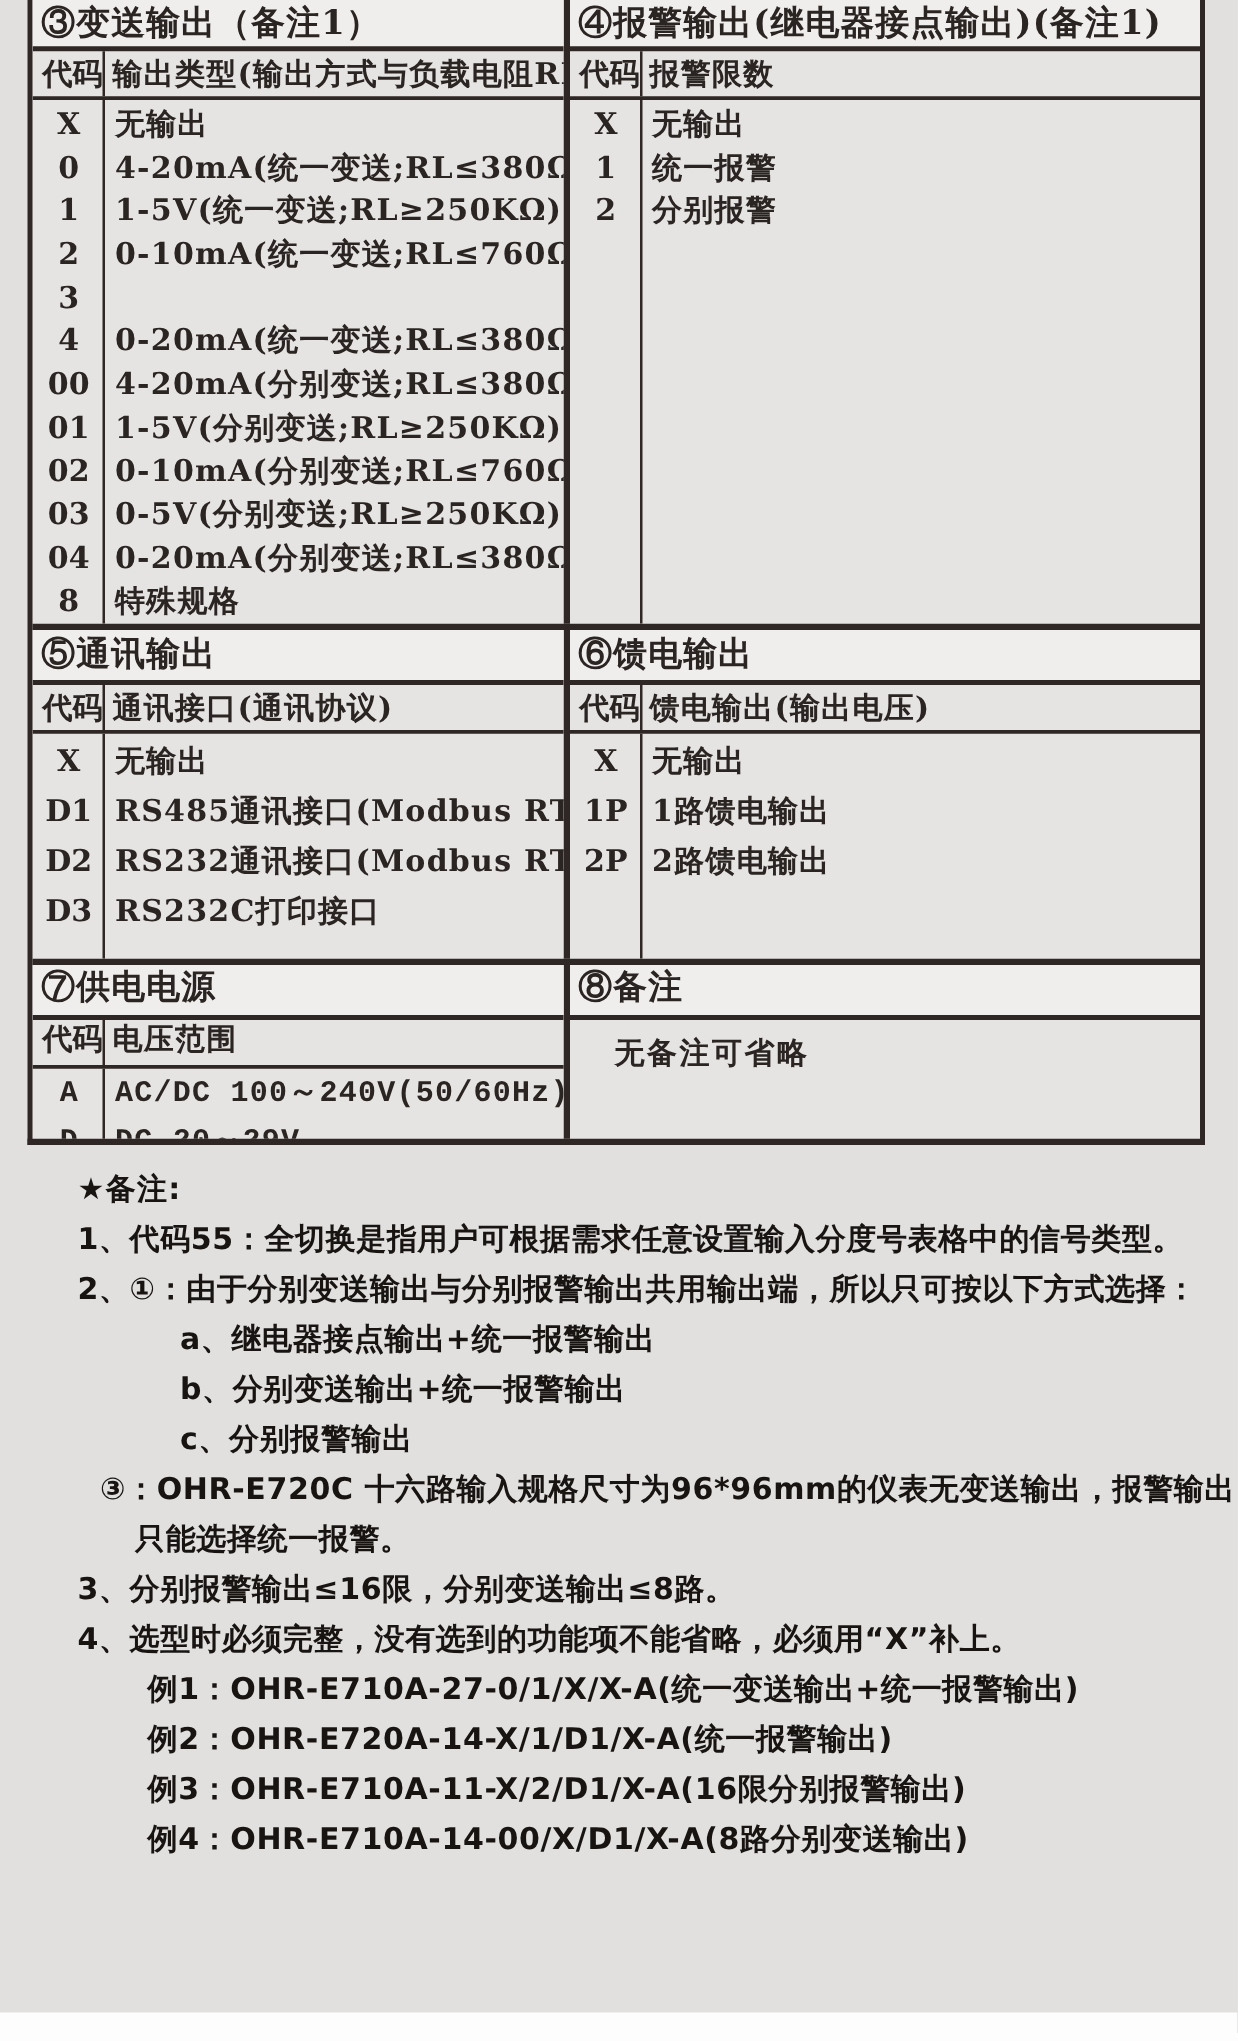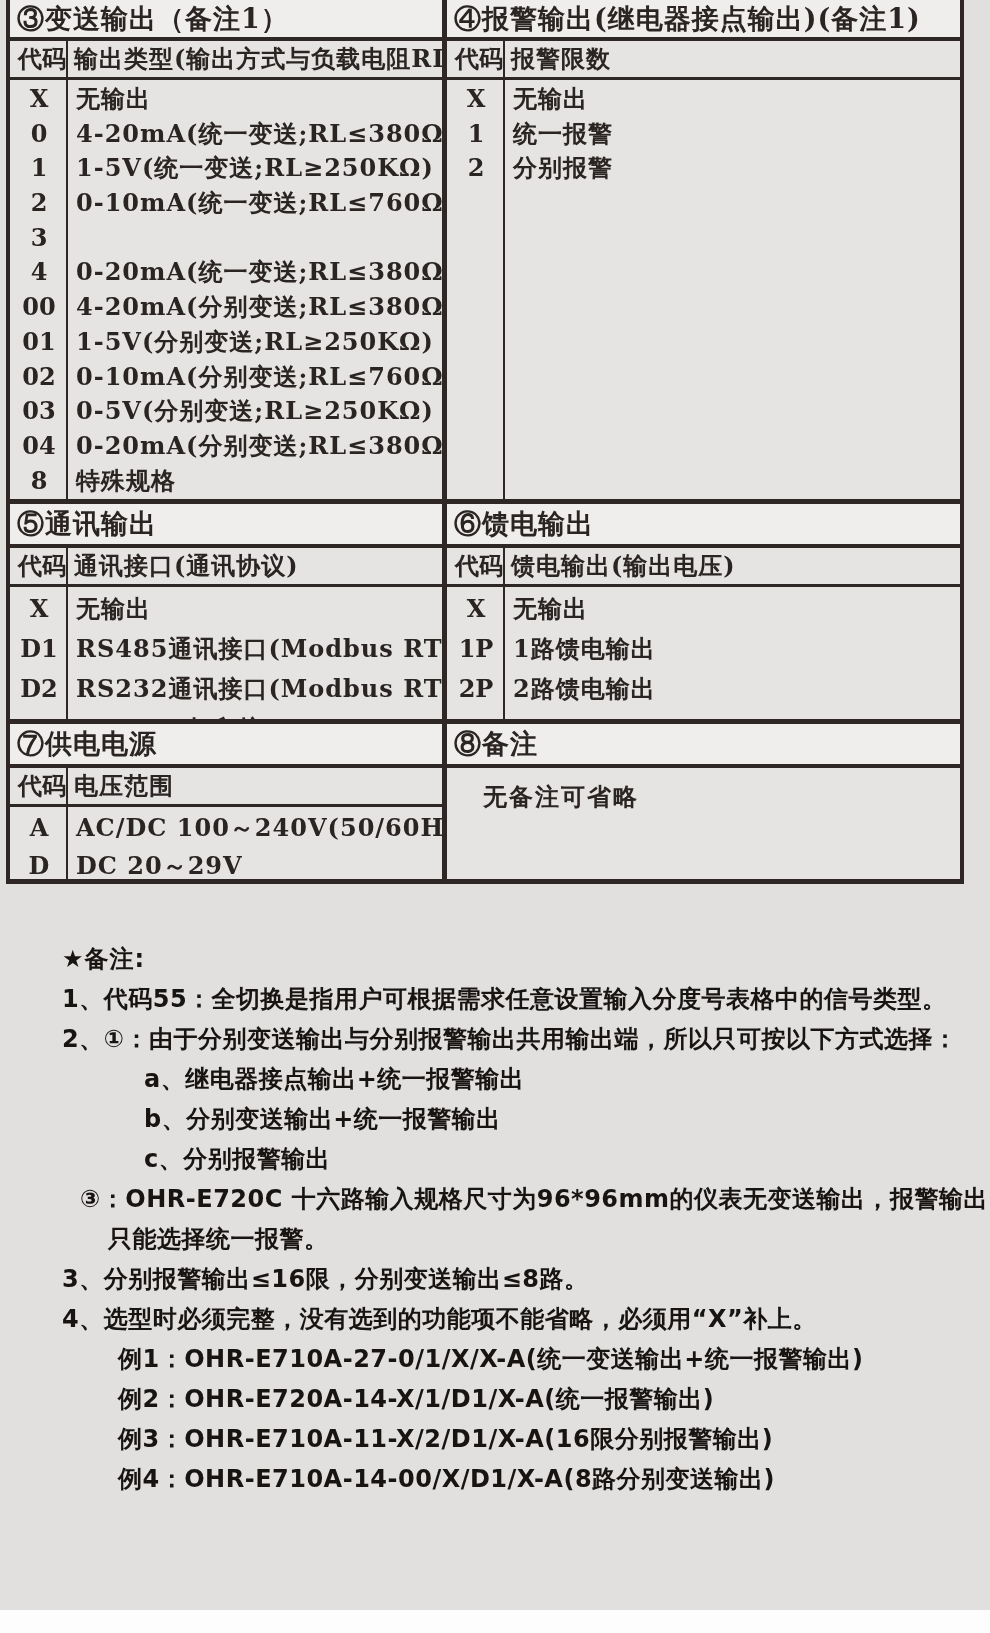--- a/index.html
+++ b/index.html
@@ -17,7 +17,7 @@
   body{background:var(--page-bg);display:flex;flex-direction:column;font-family:var(--serif);color:var(--ink);}
 
   
-  .blocks{margin:0 26px 0 6px;border-left:4px solid var(--bd);border-right:4px solid var(--bd);
+  .blocks{margin:0 26px 0 22px;border-left:4px solid var(--bd);border-right:4px solid var(--bd);
           border-bottom:5px solid var(--bd);background:var(--cell-bg);}
   .block{display:grid;grid-template-columns:46% 54%;}
   .block.b2,.block.b3{border-top:5px solid var(--bd);}

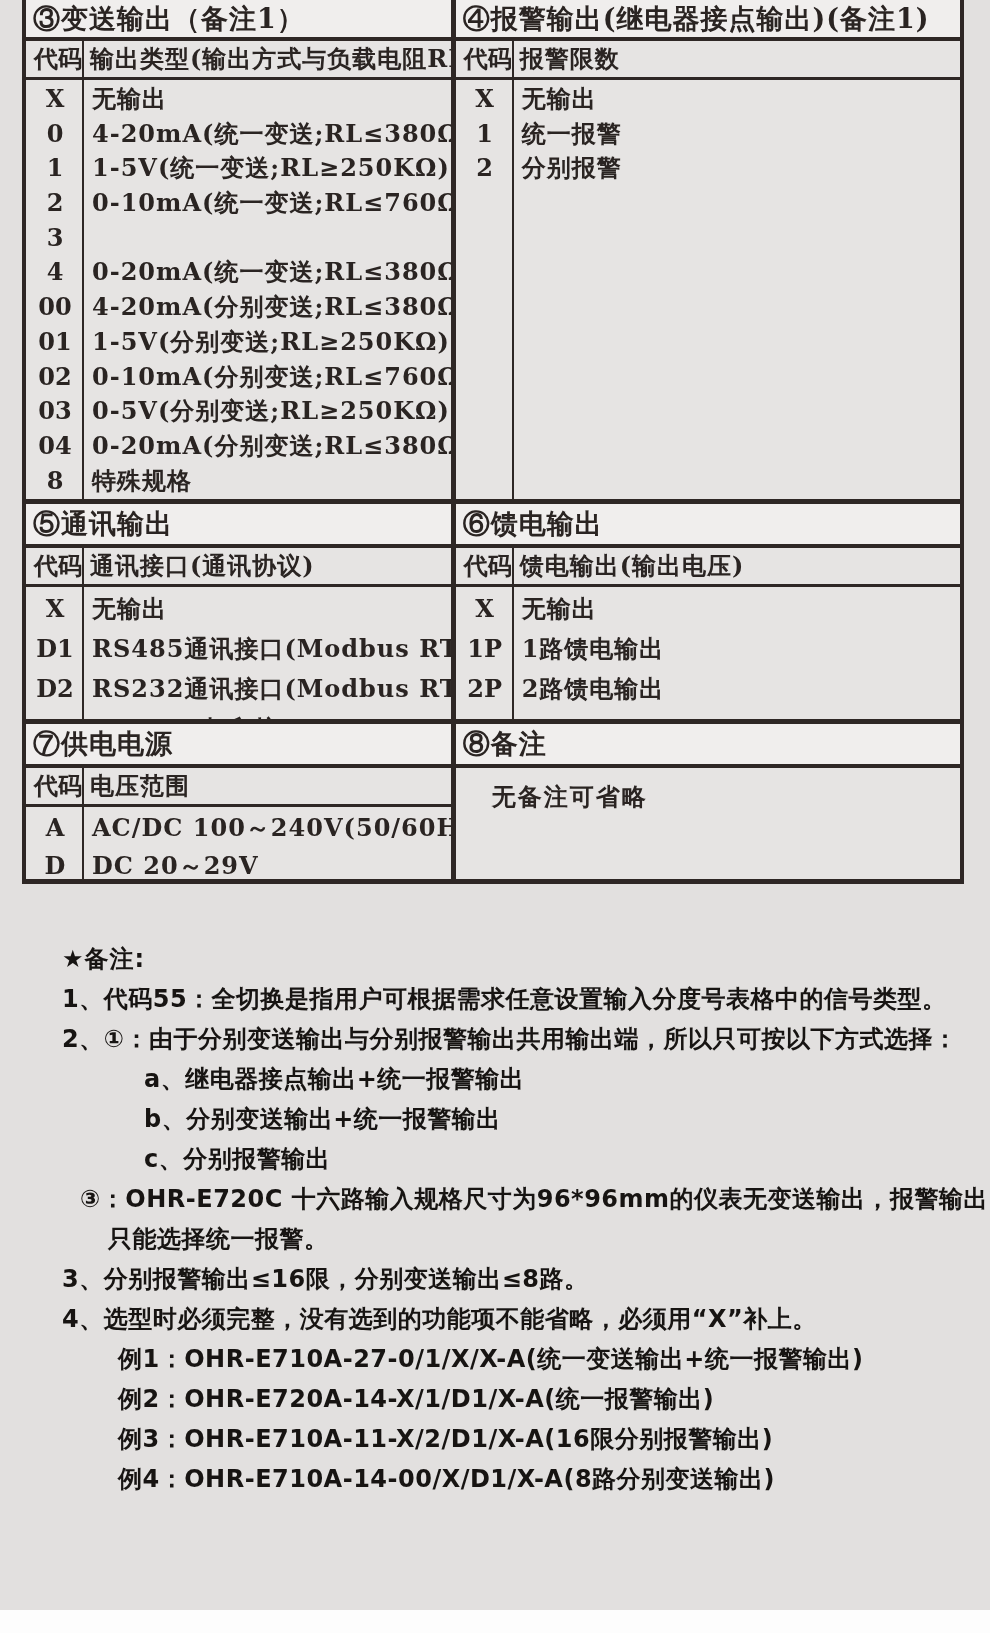--- a/index.html
+++ b/index.html
@@ -22,7 +22,7 @@
   .block{display:grid;grid-template-columns:46% 54%;}
   .block.b2,.block.b3{border-top:5px solid var(--bd);}
   .b1{height:499px;}
-  .b2{height:220px;}
+  .b2{height:268px;}
   .b3{height:160px;}
   .half{display:flex;flex-direction:column;min-width:0;overflow:hidden;}
   .half.left{border-right:5px solid var(--bd);}

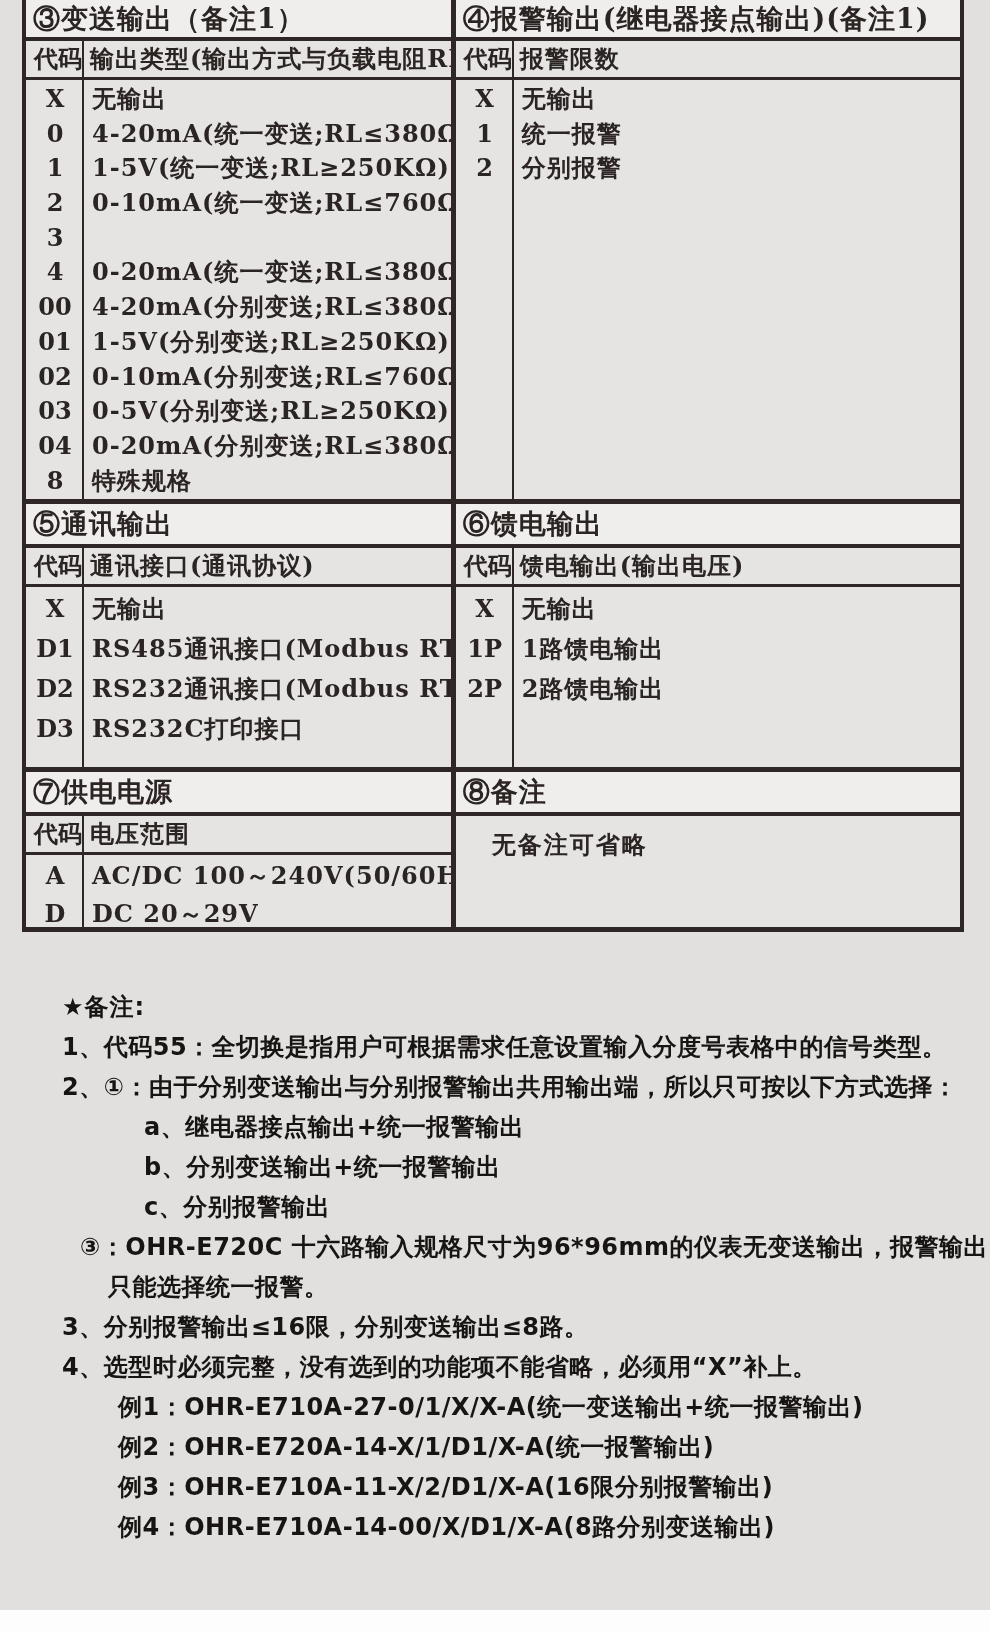--- a/index.html
+++ b/index.html
@@ -23,7 +23,7 @@
   .block.b2,.block.b3{border-top:5px solid var(--bd);}
   .b1{height:499px;}
   .b2{height:268px;}
-  .b3{height:160px;}
+  .b3{height:144px;font-family:Liberation Mono, monospace;}
   .half{display:flex;flex-direction:column;min-width:0;overflow:hidden;}
   .half.left{border-right:5px solid var(--bd);}
 

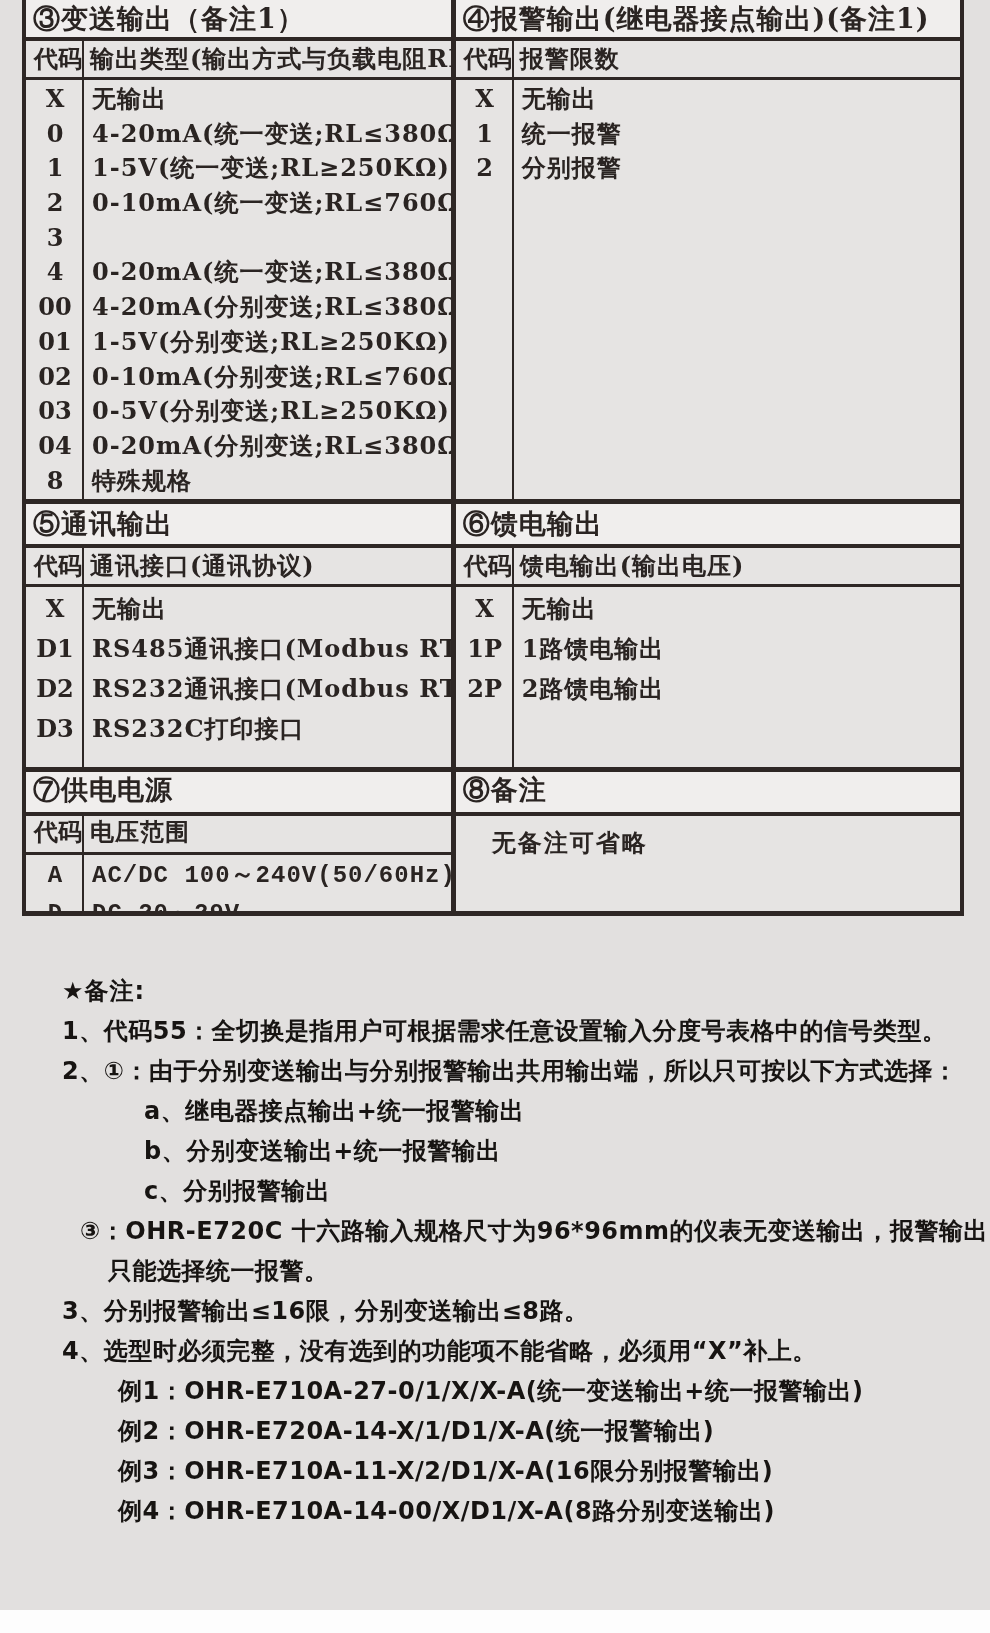--- a/index.html
+++ b/index.html
@@ -51,7 +51,7 @@
 
   
   .notes{flex:1 1 auto;padding:15px 16px 0 62px;font-family:var(--sans);color:var(--note-ink);
-         font-size:24px;font-weight:600;margin-top:40px;}
+         font-size:24px;font-weight:600;}
   .notes-heading{line-height:40px;font-weight:700;letter-spacing:1px;}
   .note-line{line-height:40px;white-space:nowrap;letter-spacing:0.5px;}
   .note-line[data-indent="1"]{padding-left:18px;}

